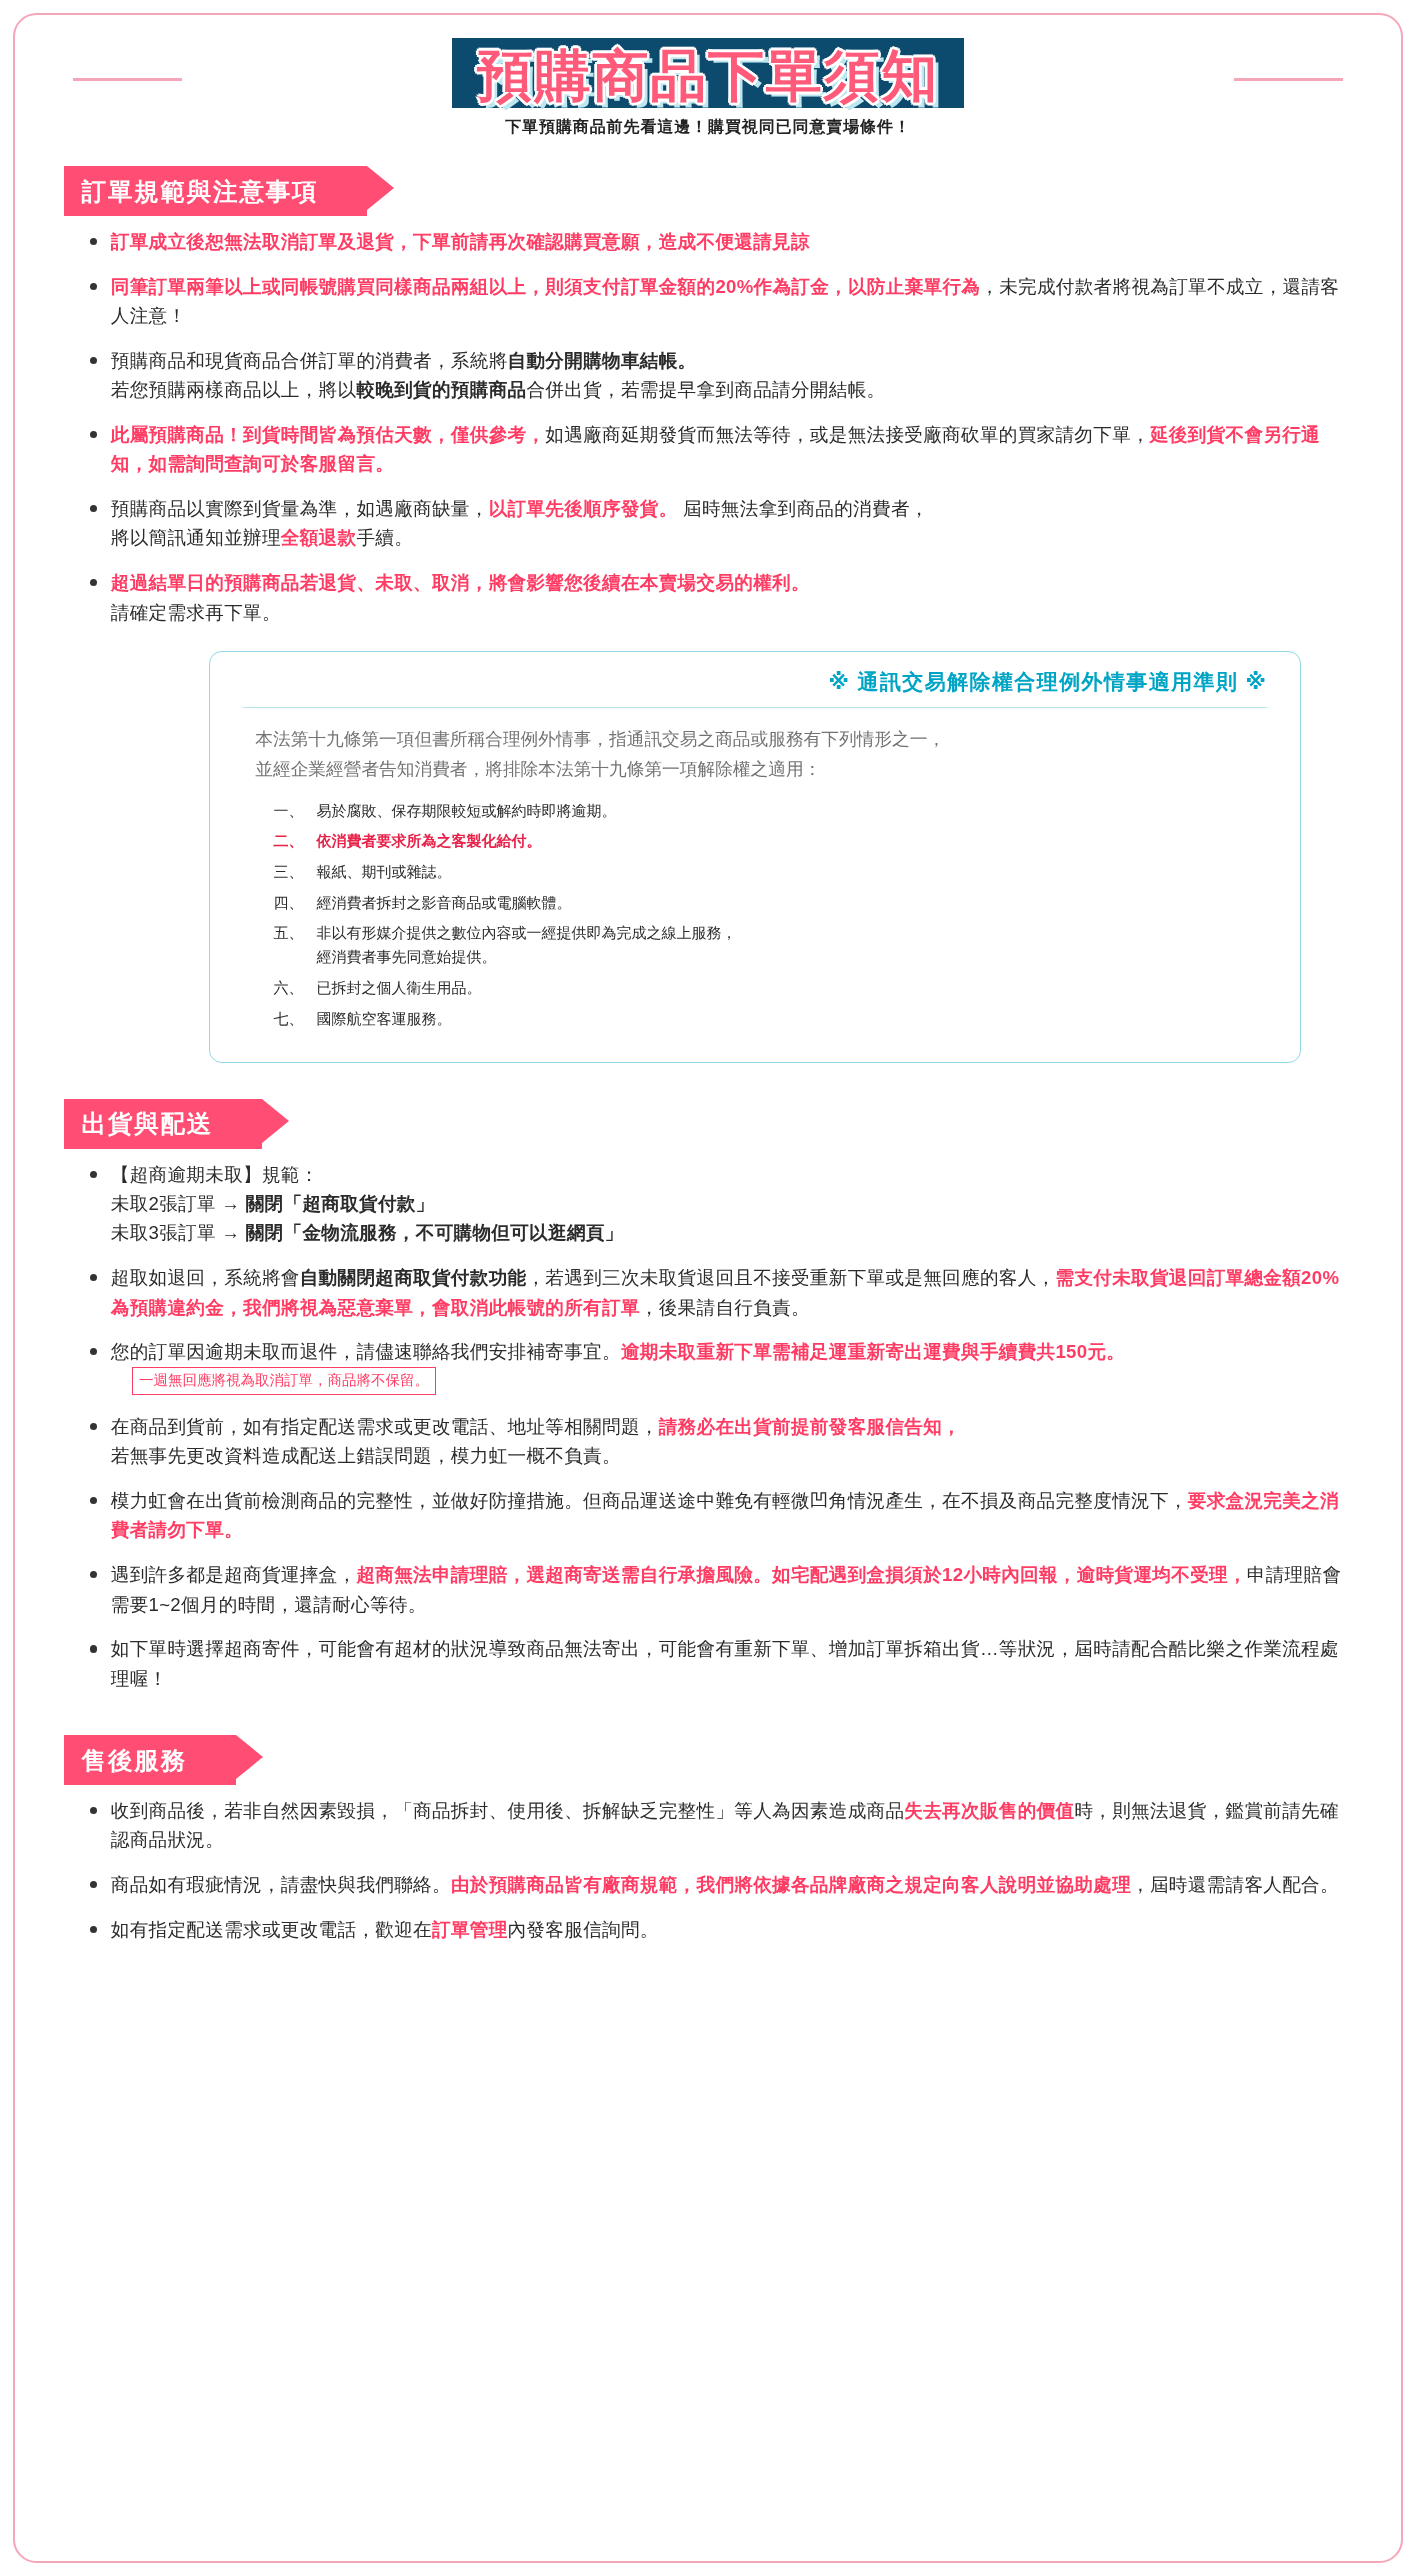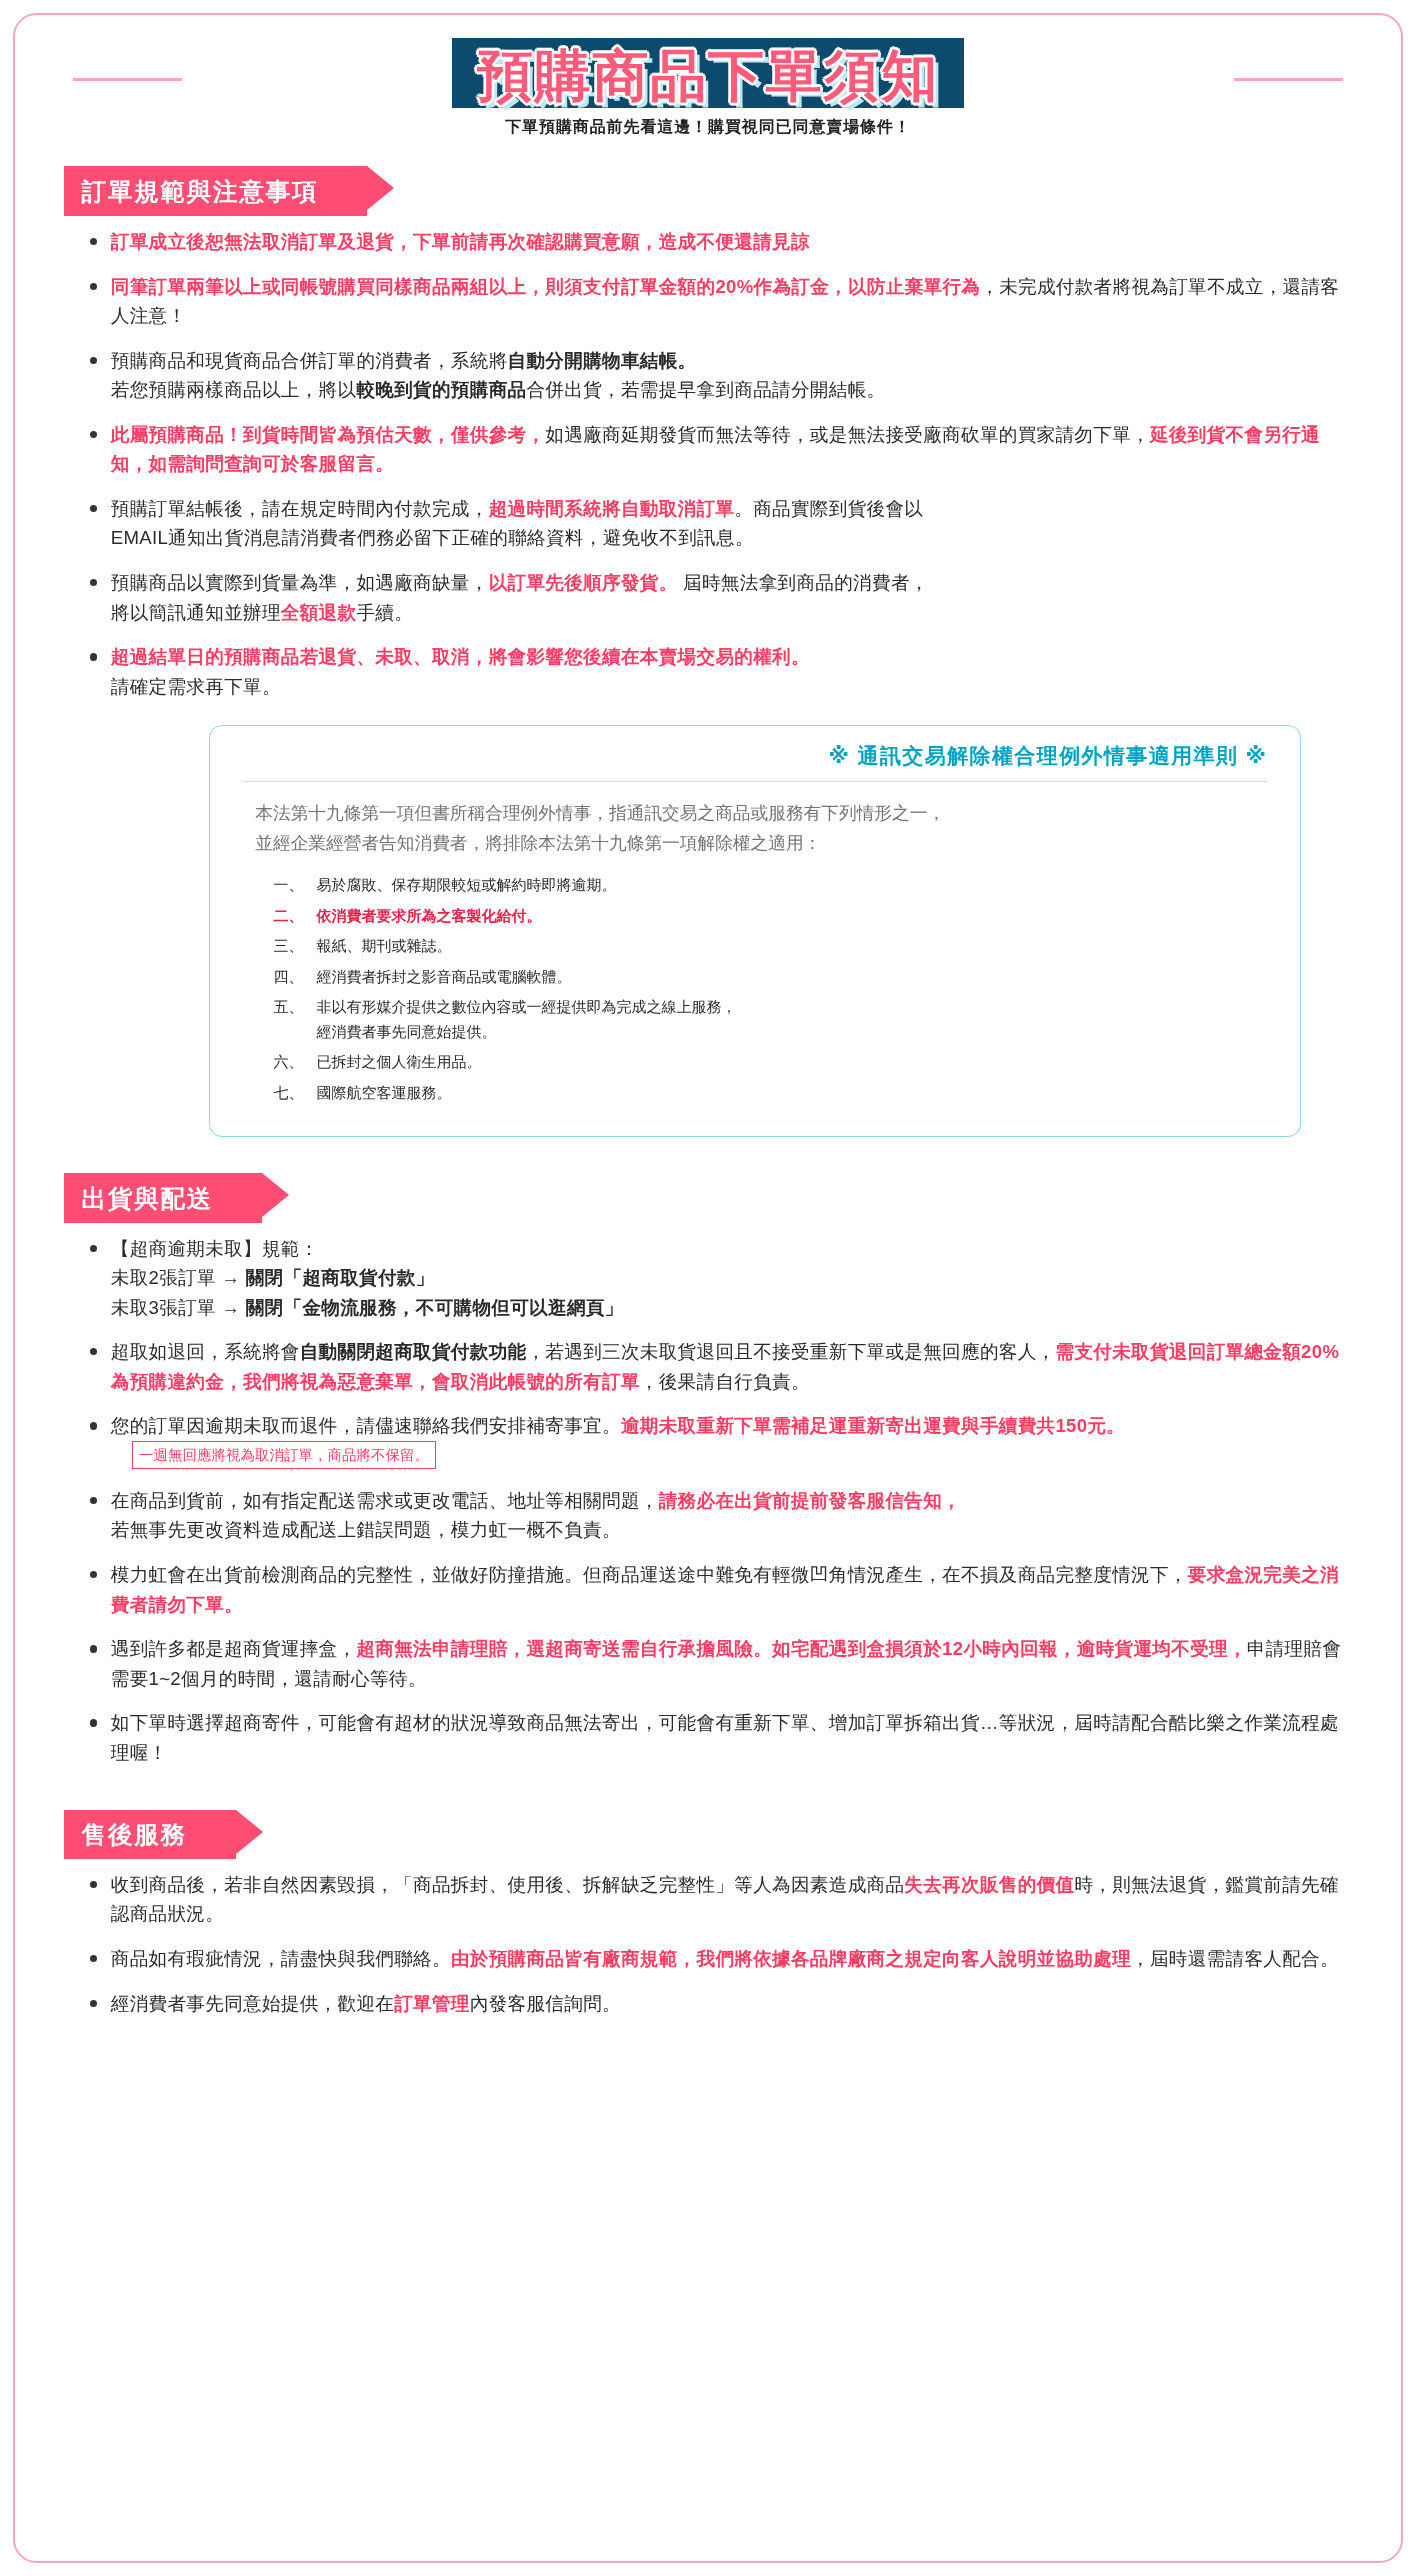--- a/index.html
+++ b/index.html
@@ -208,7 +208,6 @@
         <li><span class="hl">同筆訂單兩筆以上或同帳號購買同樣商品兩組以上，則須支付訂單金額的20%作為訂金，以防止棄單行為</span><span>，未完成付款者將視為訂單不成立，還請客人注意！</span></li>
         <li><span>預購商品和現貨商品合併訂單的消費者，系統將</span><span class="bold">自動分開購物車結帳。</span><br><span>若您預購兩樣商品以上，將以</span><span class="bold">較晚到貨的預購商品</span><span>合併出貨，若需提早拿到商品請分開結帳。</span></li>
         <li><span class="hl">此屬預購商品！到貨時間皆為預估天數，僅供參考，</span><span>如遇廠商延期發貨而無法等待，或是無法接受廠商砍單的買家請勿下單，</span><span class="hl">延後到貨不會另行通知，如需詢問查詢可於客服留言。</span></li>
-        <li><span>預購訂單結帳後，請在規定時間內付款完成，</span><span class="hl">超過時間系統將自動取消訂單</span><span>。商品實際到貨後會以</span><br><span>EMAIL通知出貨消息請消費者們務必留下正確的聯絡資料，避免收不到訊息。</span></li>
         <li><span>預購商品以實際到貨量為準，如遇廠商缺量，</span><span class="hl">以訂單先後順序發貨。</span><span> 屆時無法拿到商品的消費者，</span><br><span>將以簡訊通知並辦理</span><span class="hl">全額退款</span><span>手續。</span></li>
         <li><span class="hl">超過結單日的預購商品若退貨、未取、取消，將會影響您後續在本賣場交易的權利。</span><br><span>請確定需求再下單。</span></li>
       </ul>

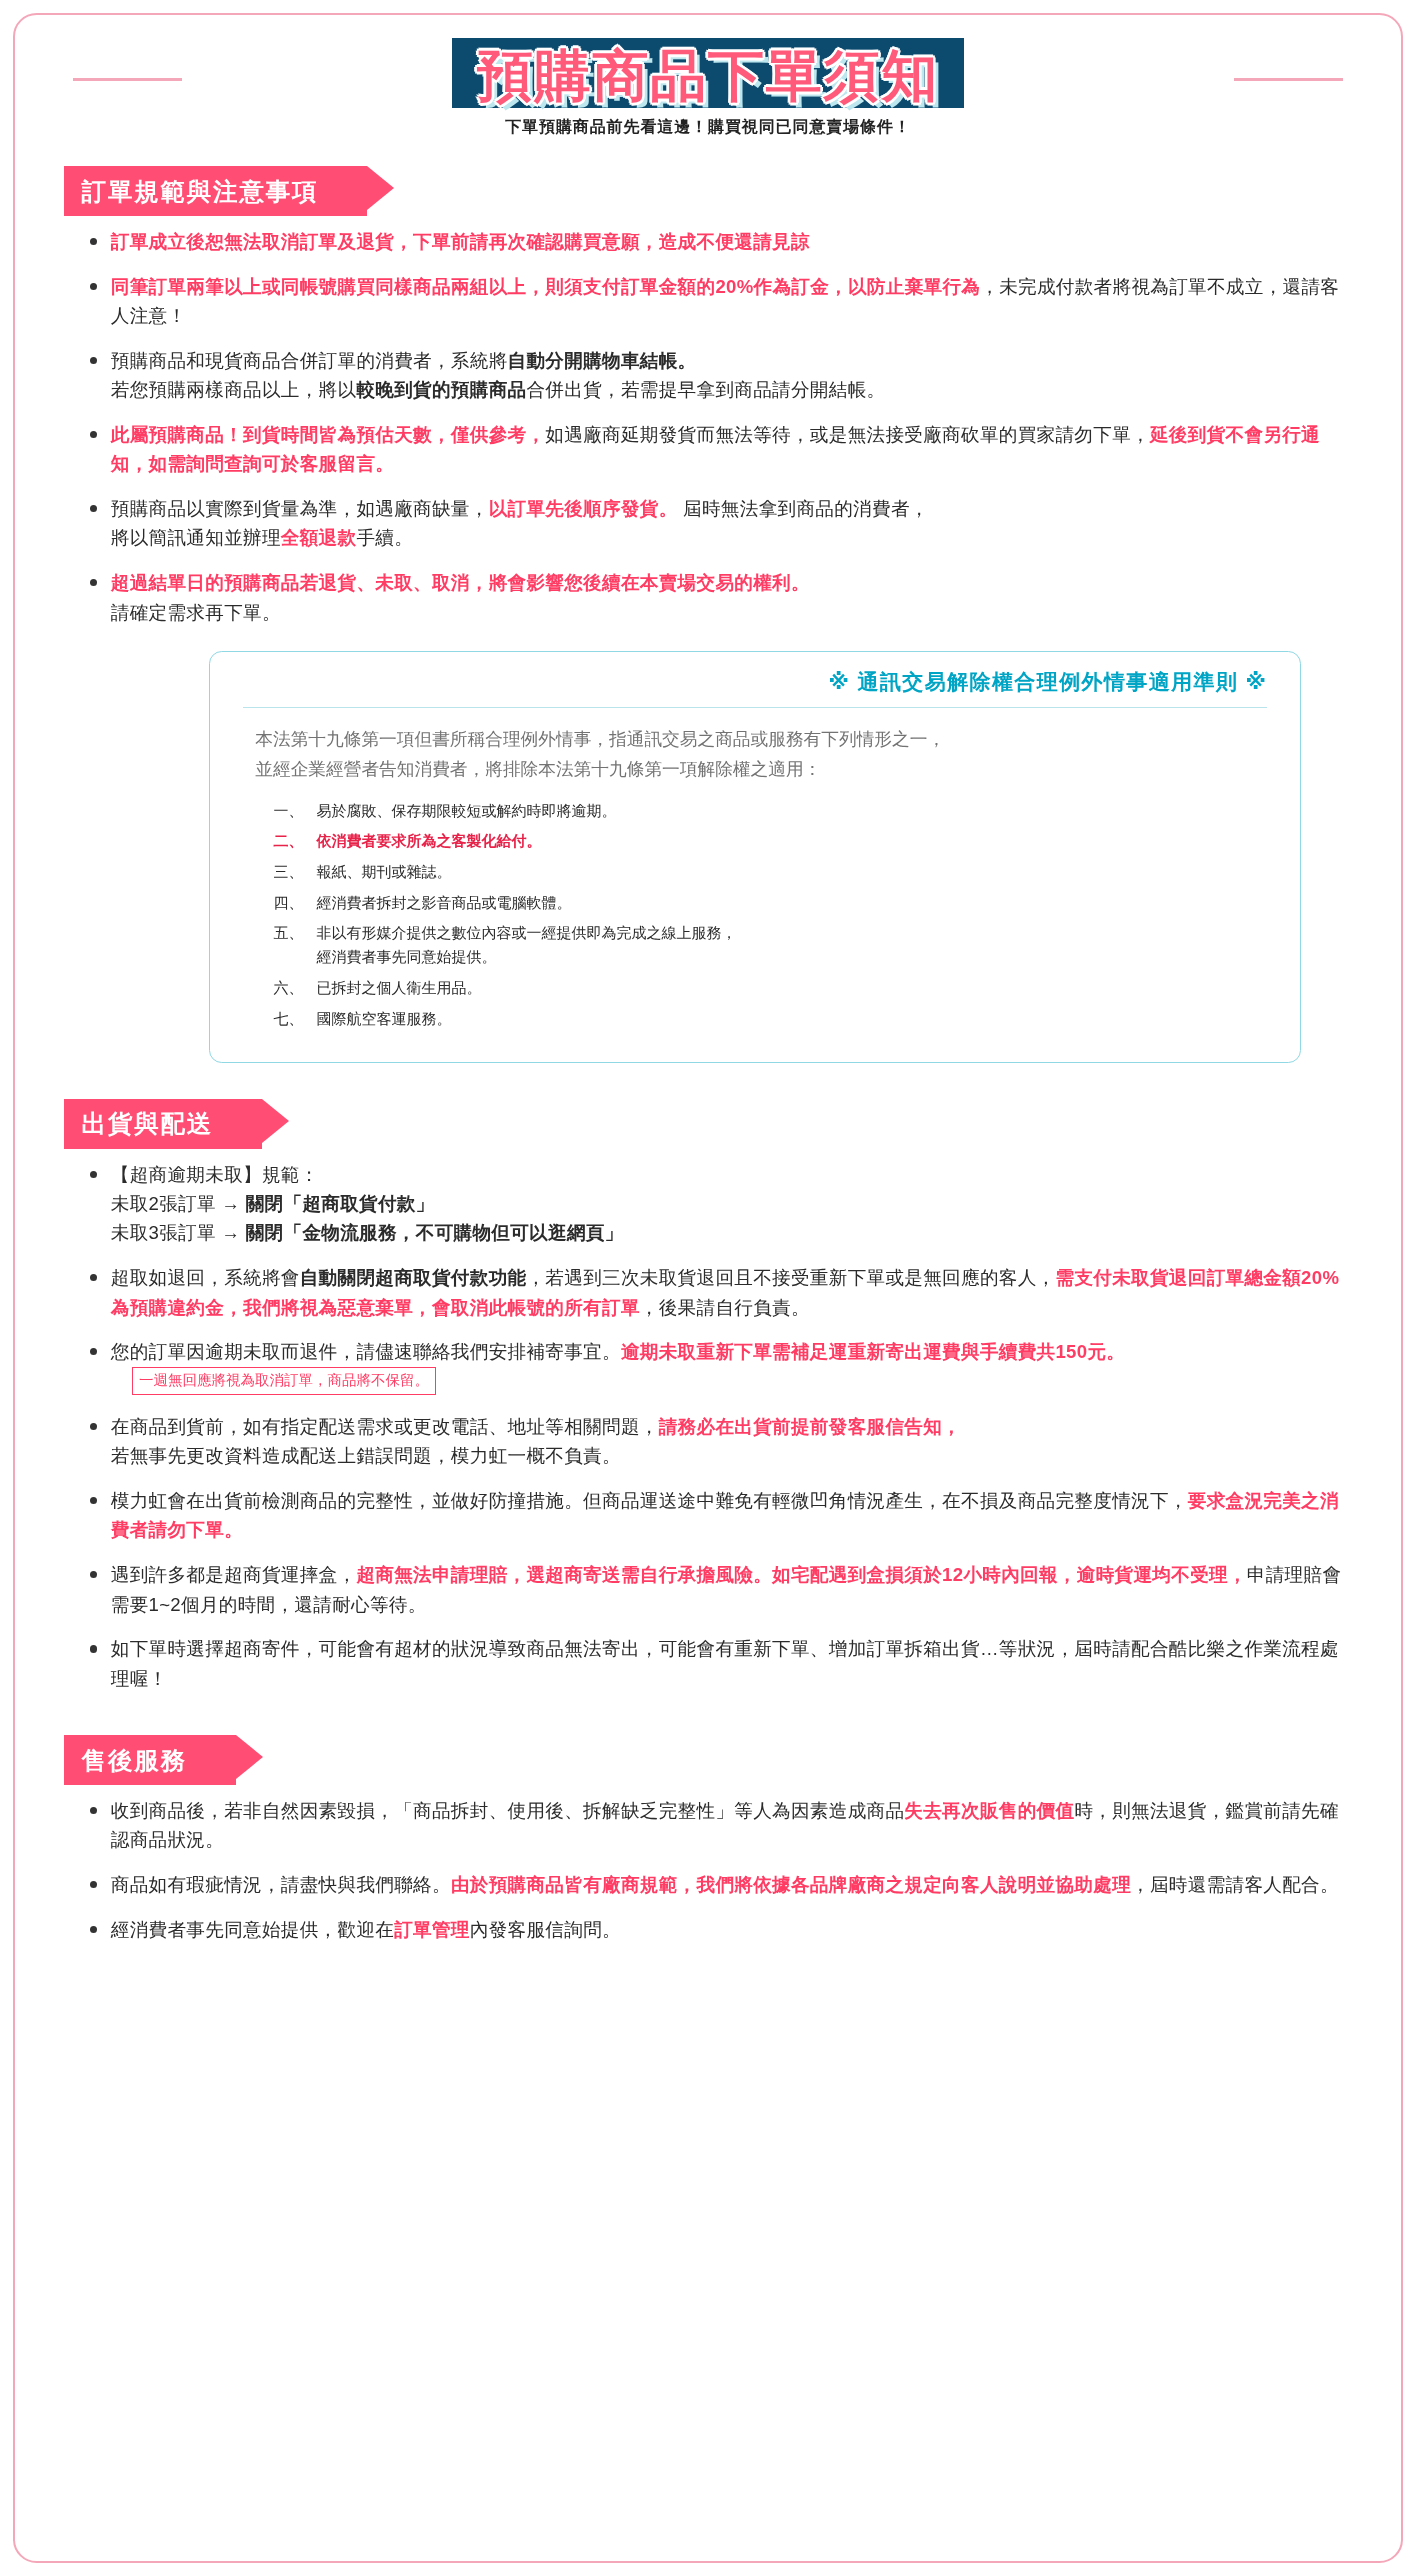--- a/index.html
+++ b/index.html
@@ -268,7 +268,7 @@
     <ul class="bullets" id="aftersales-list">
         <li><span>收到商品後，若非自然因素毀損，「商品拆封、使用後、拆解缺乏完整性」等人為因素造成商品</span><span class="hl">失去再次販售的價值</span><span>時，則無法退貨，鑑賞前請先確認商品狀況。</span></li>
         <li><span>商品如有瑕疵情況，請盡快與我們聯絡。</span><span class="hl">由於預購商品皆有廠商規範，我們將依據各品牌廠商之規定向客人說明並協助處理</span><span>，屆時還需請客人配合。</span></li>
-        <li><span>經消費者事先同意始提供，歡迎在</span><span class="hl">訂單管理</span><span>內發客服信詢問。</span></li>
+        <li><span>如有指定配送需求或更改電話，歡迎在</span><span class="hl">訂單管理</span><span>內發客服信詢問。</span></li>
       </ul>
 
   </div>

